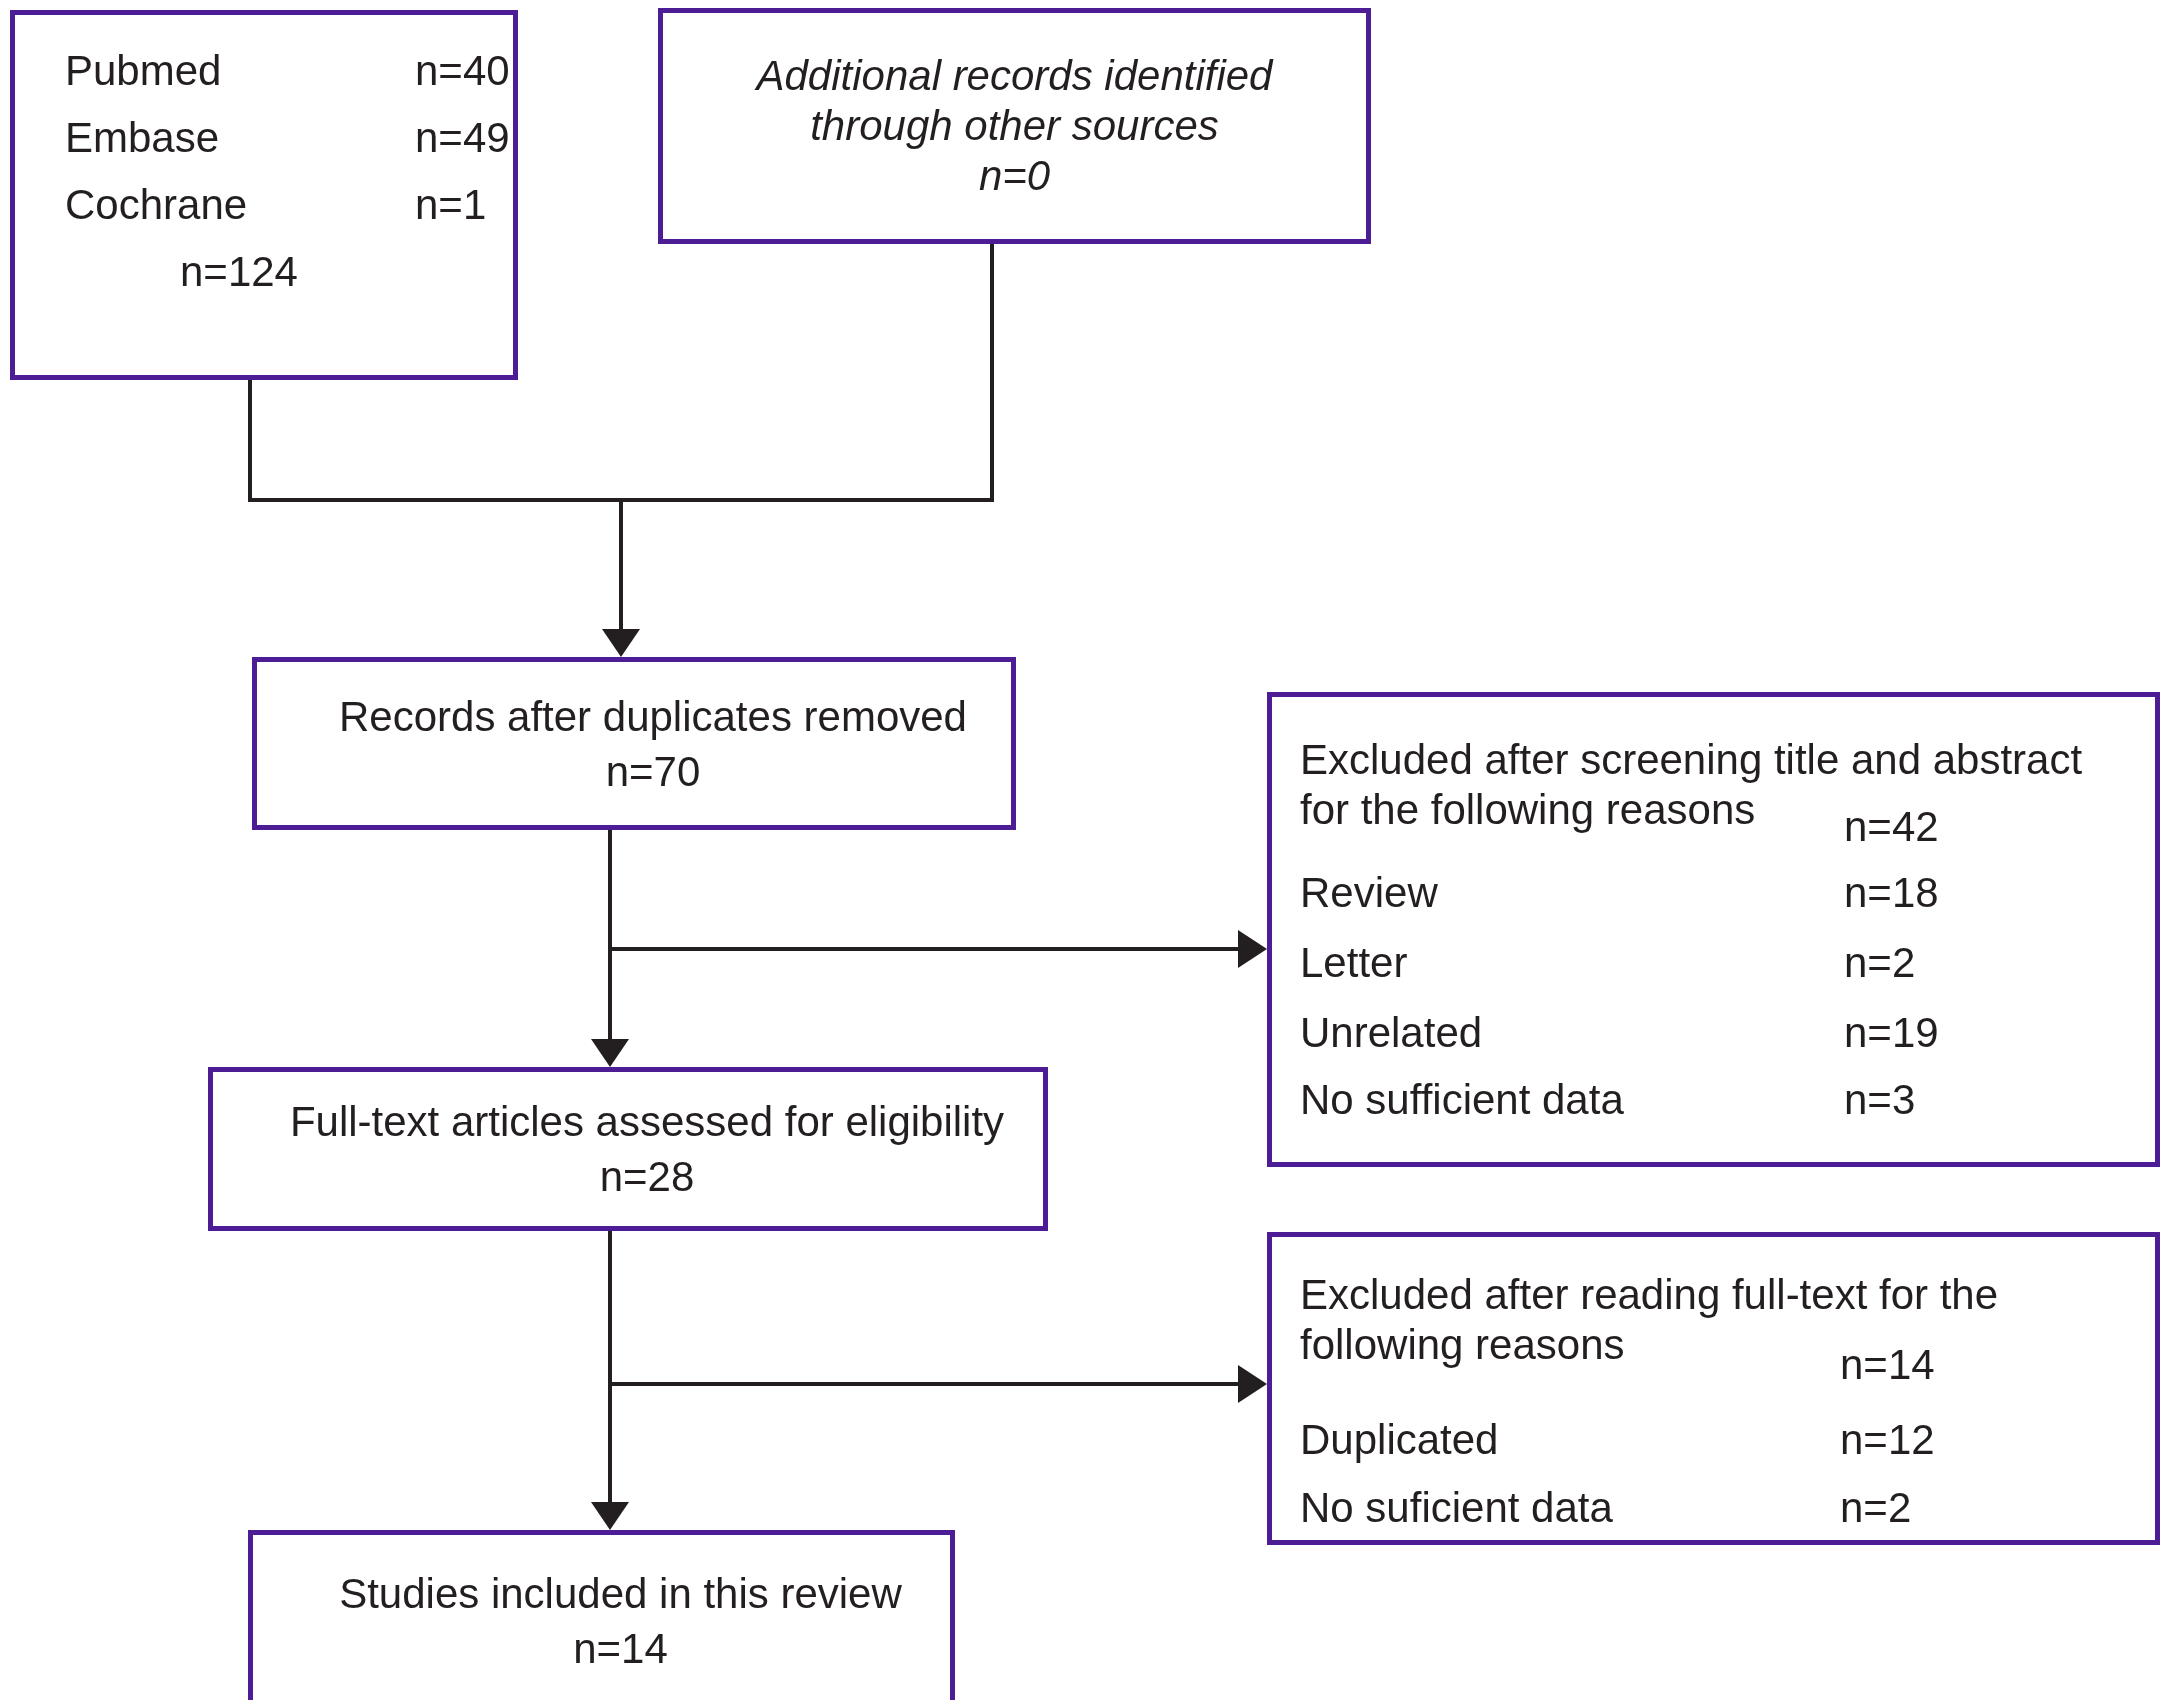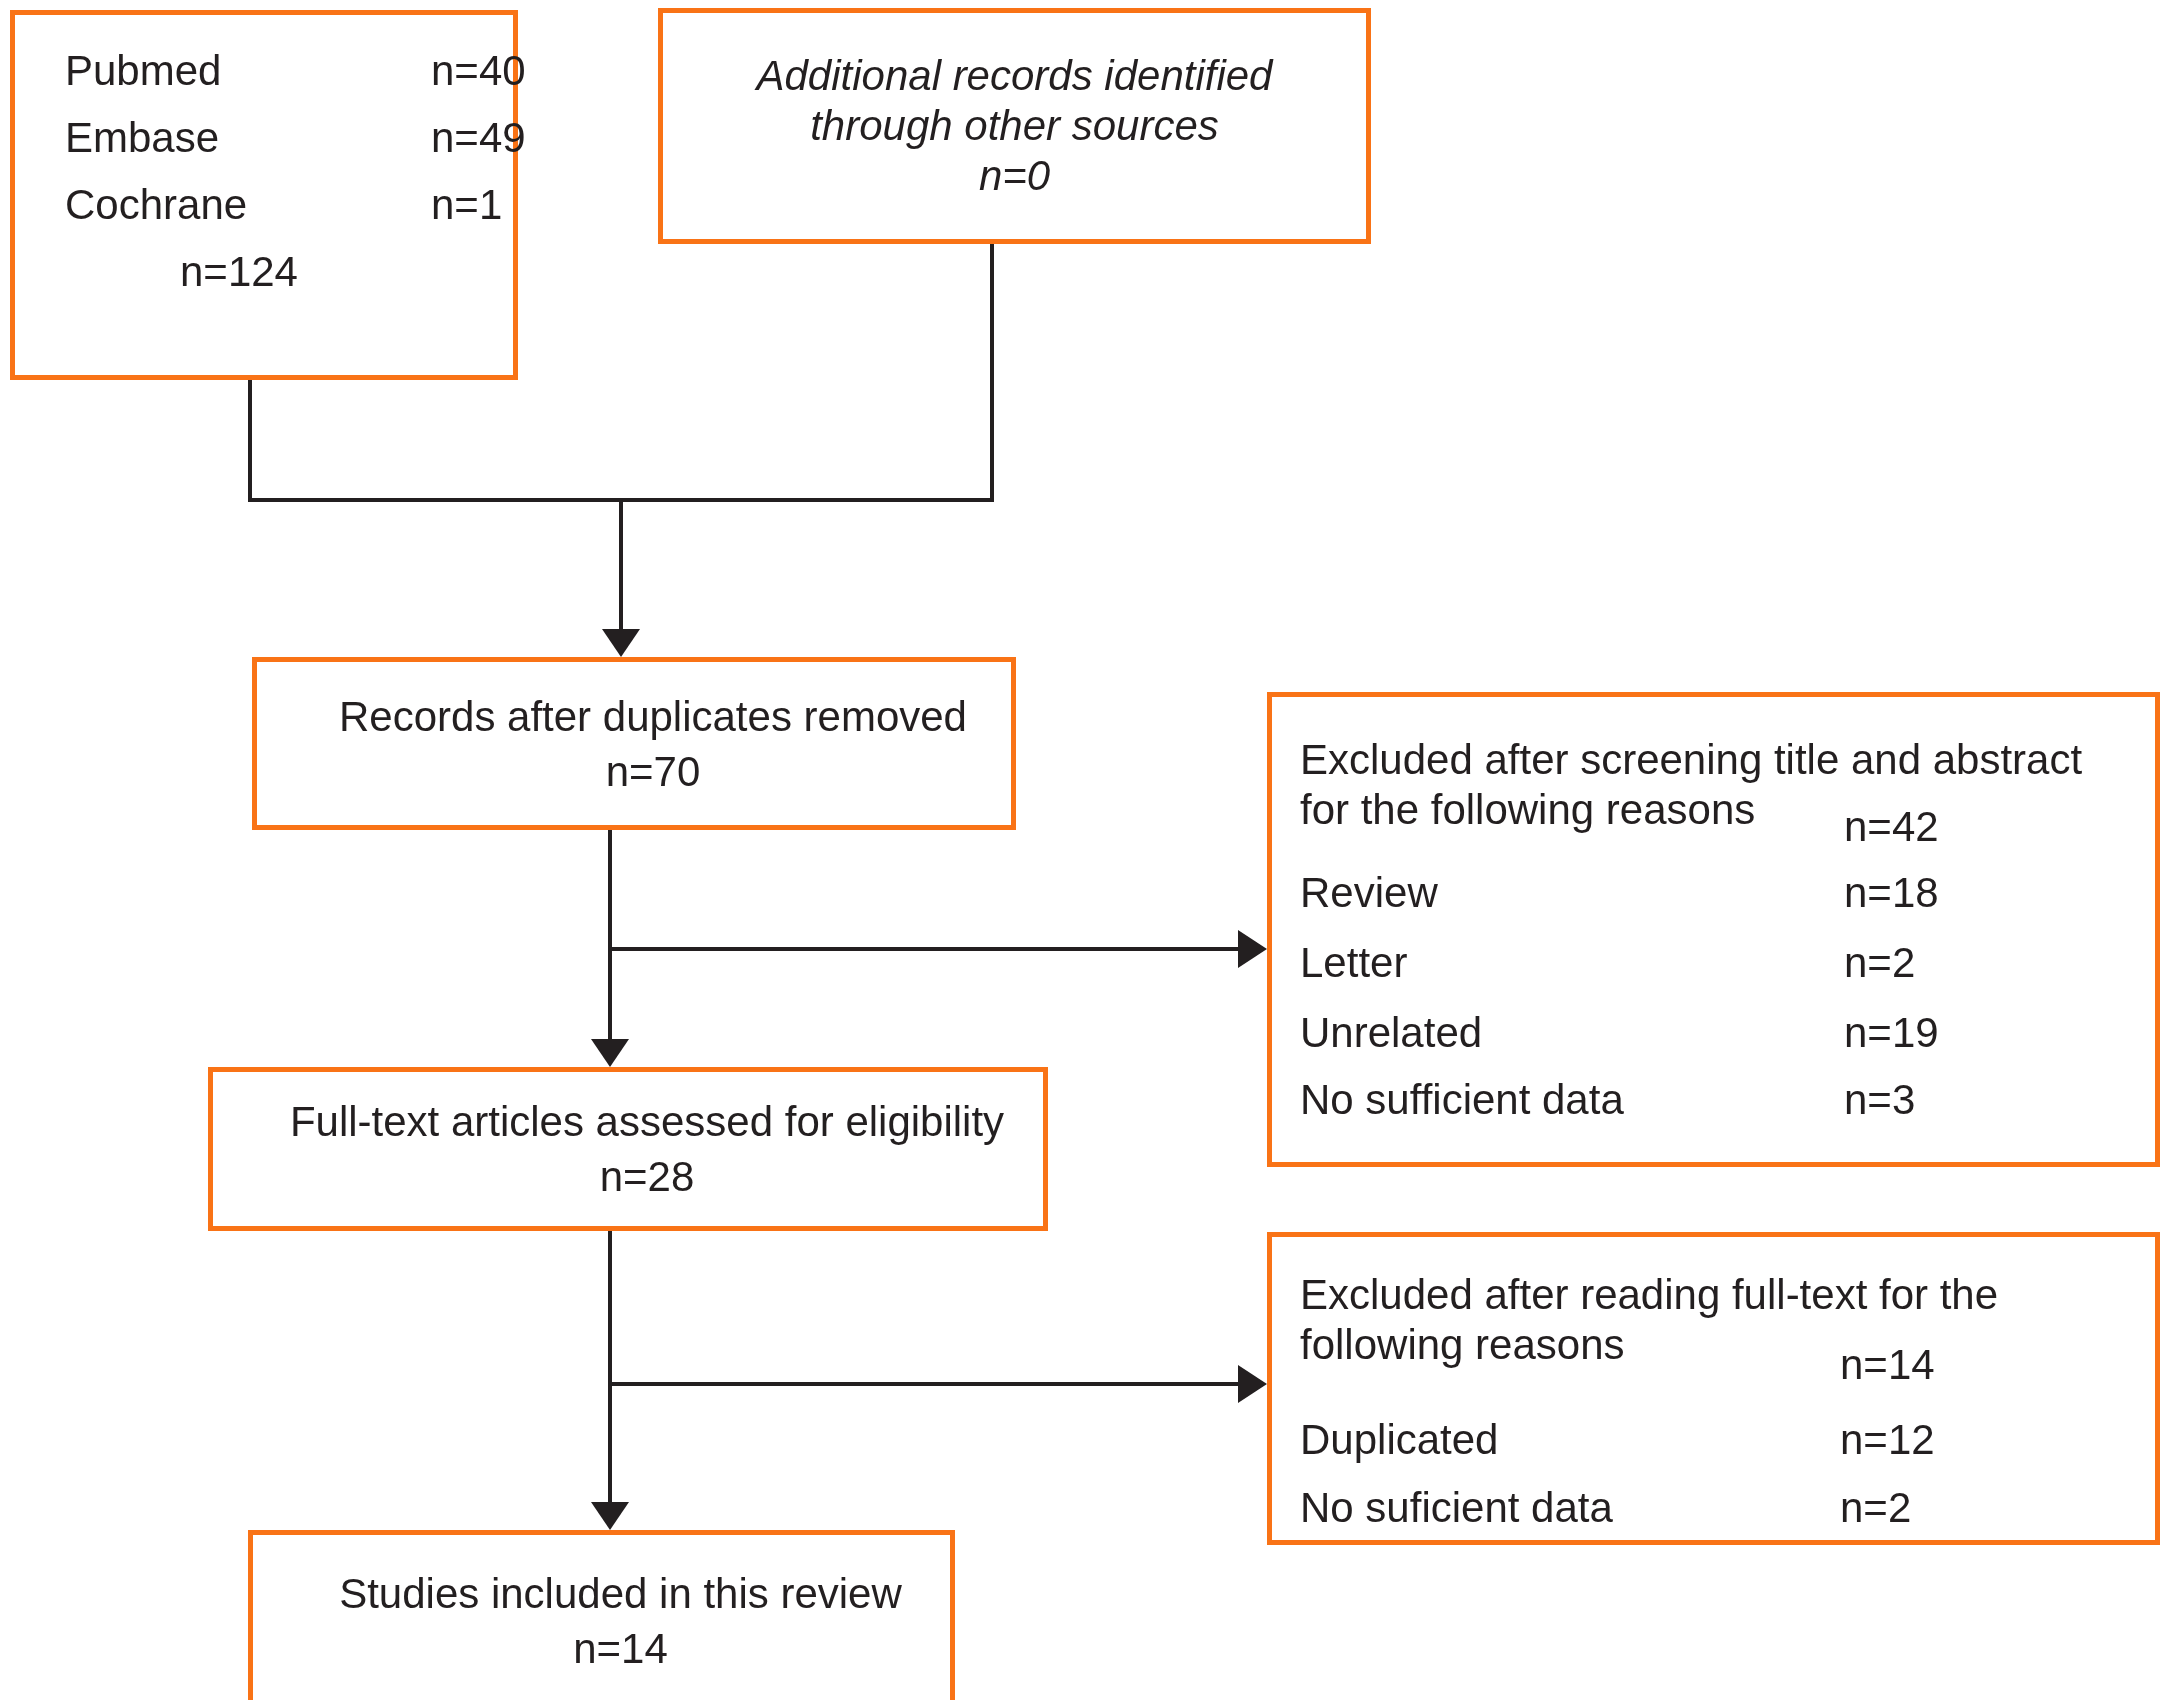--- a/index.html
+++ b/index.html
@@ -26,7 +26,7 @@
   .box {
     position: absolute;
     box-sizing: border-box;
-    border: 5px solid #f97316;
+    border: 5px solid #4c1d95;
     background: #ffffff;
     font-size: 42px;
   }

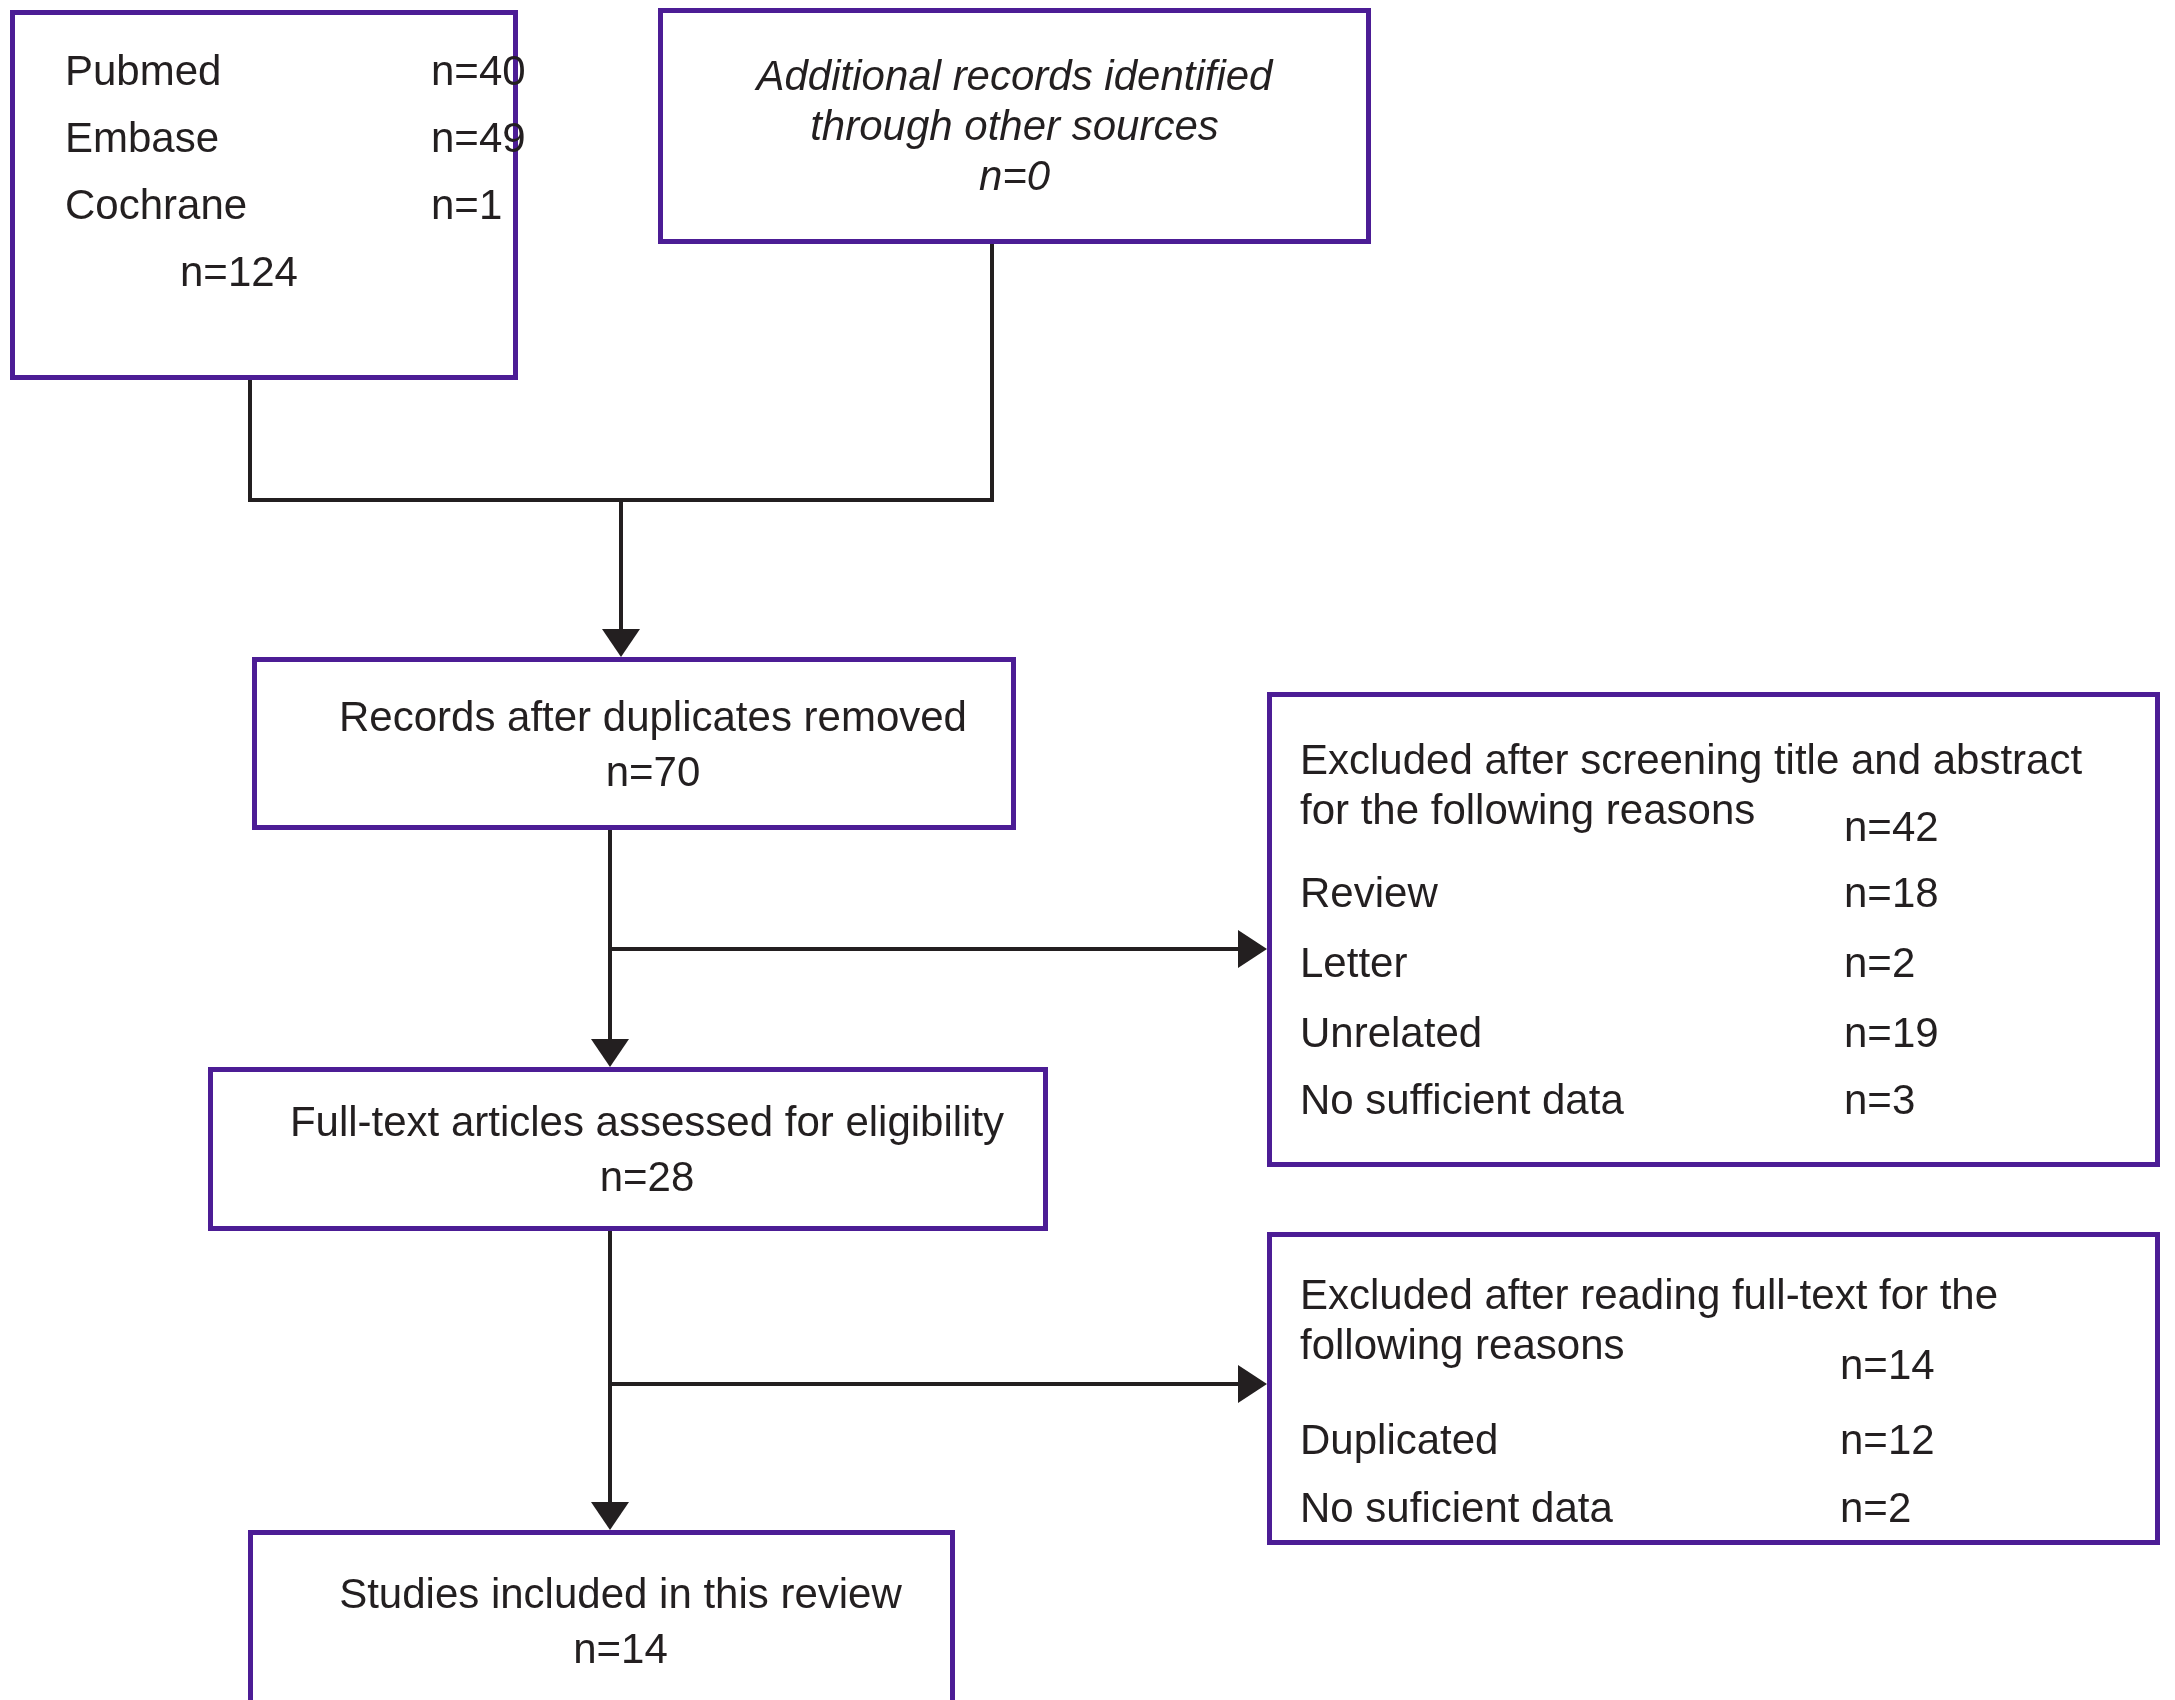--- a/index.html
+++ b/index.html
@@ -55,7 +55,6 @@
     position: absolute;
     left: 350px;
     top: 0;
-    margin-left: 16px;
   }
   .src-total {
     height: 67px;

